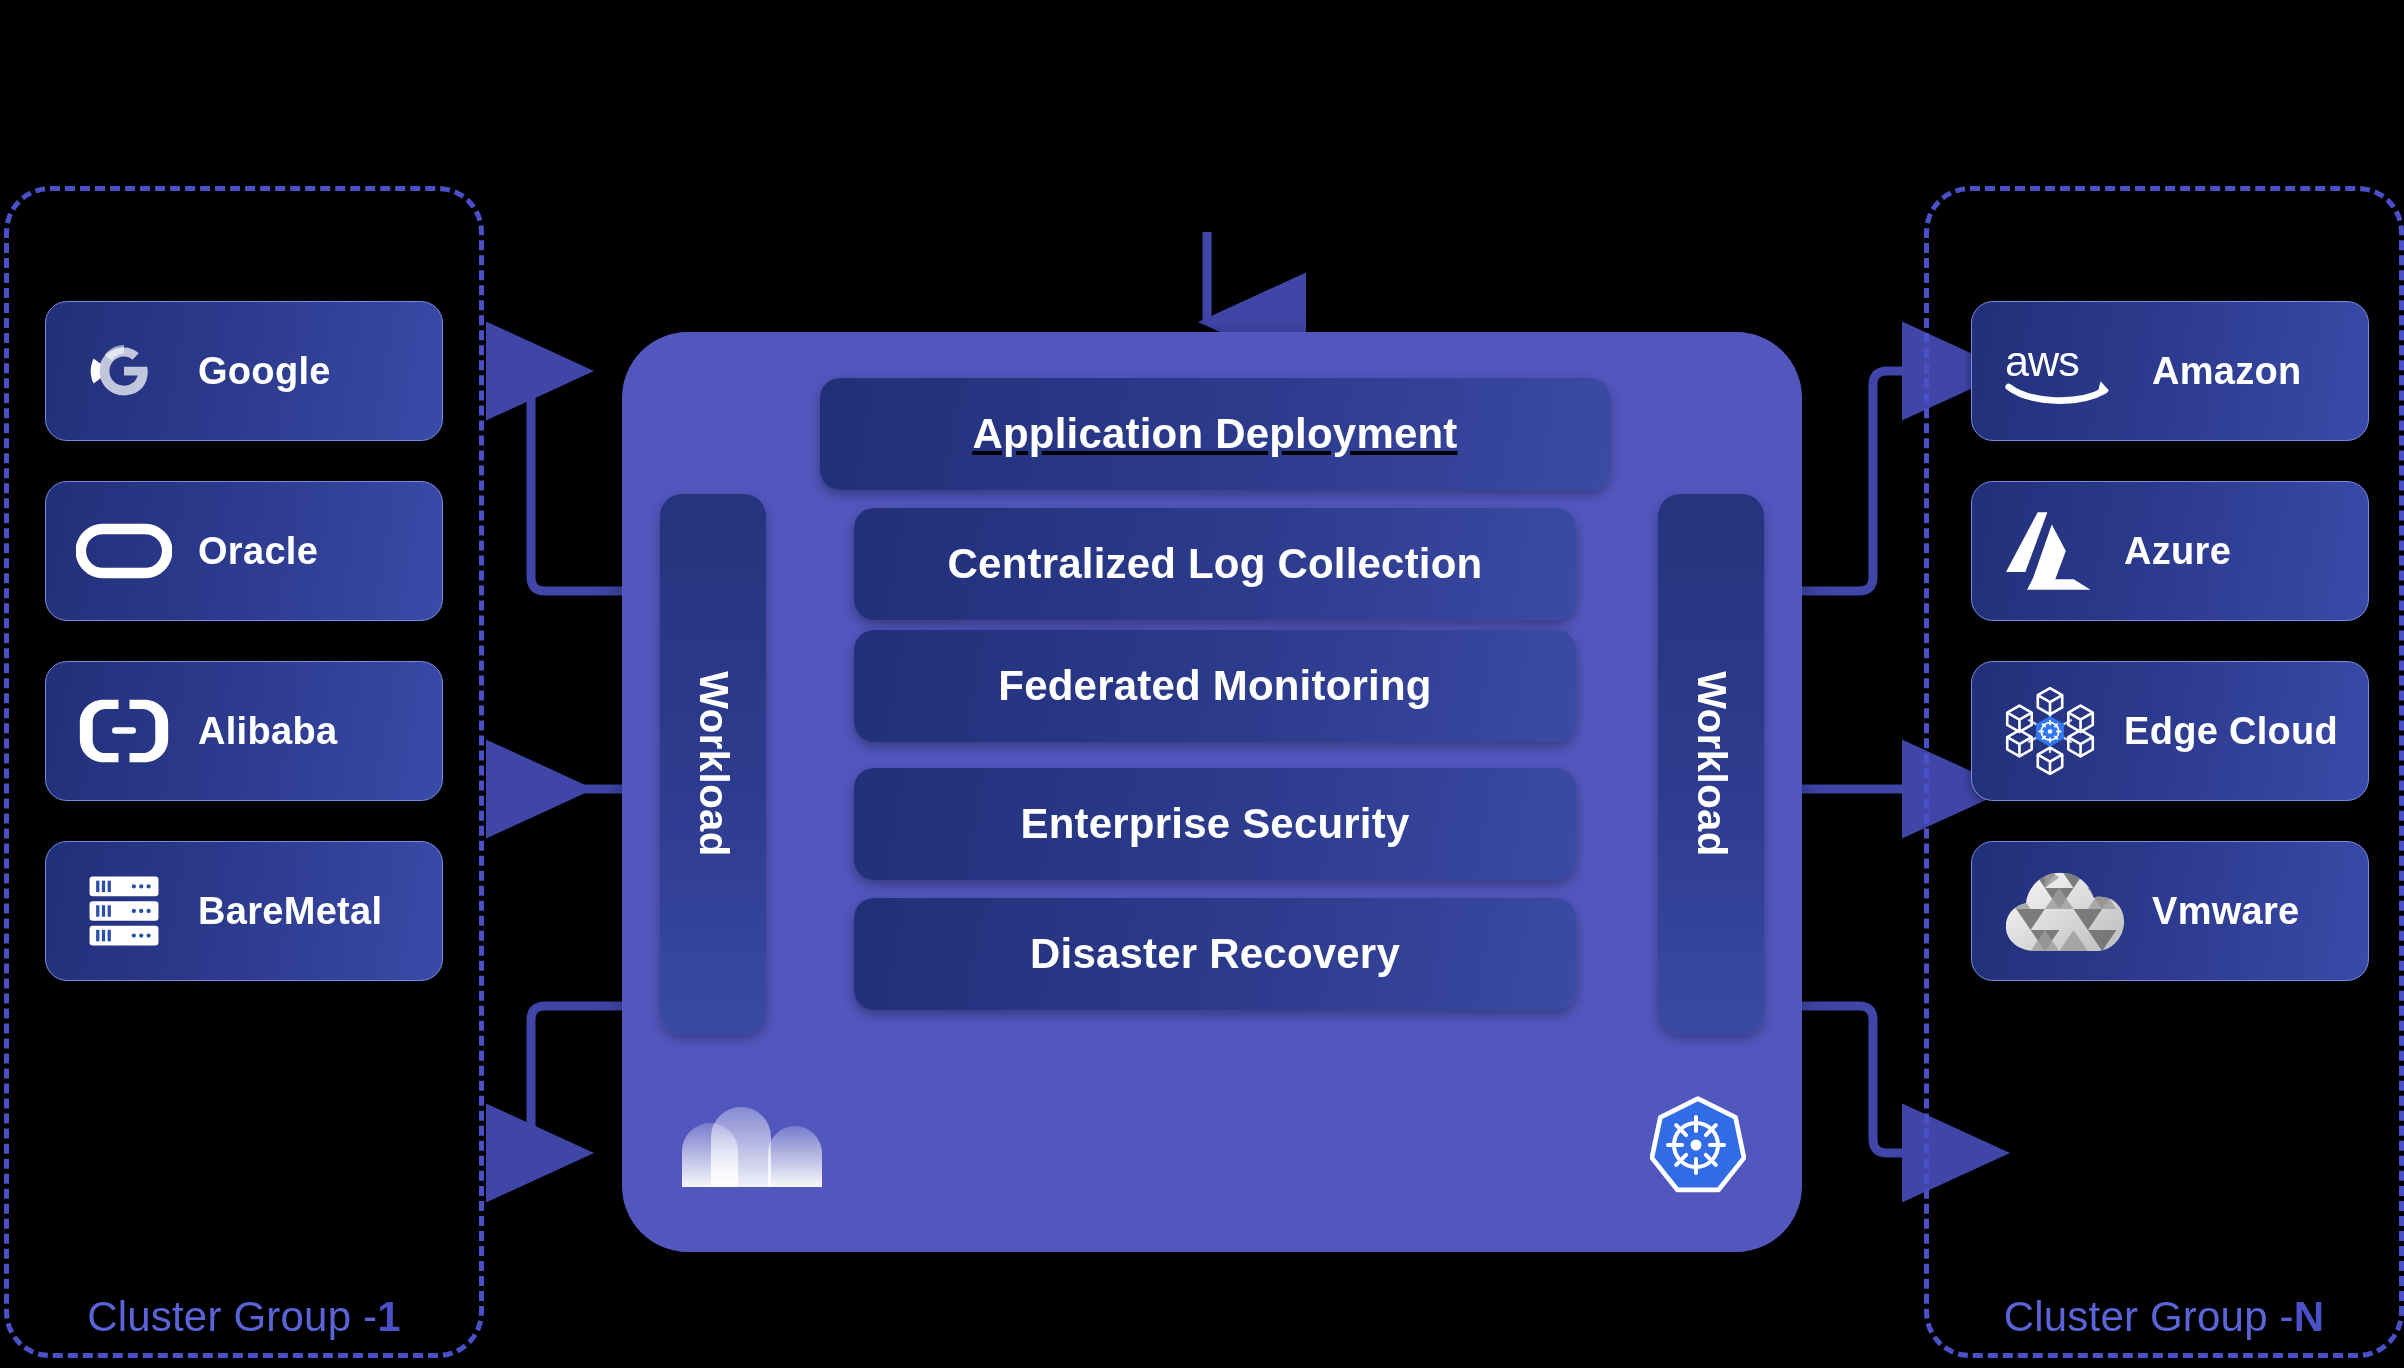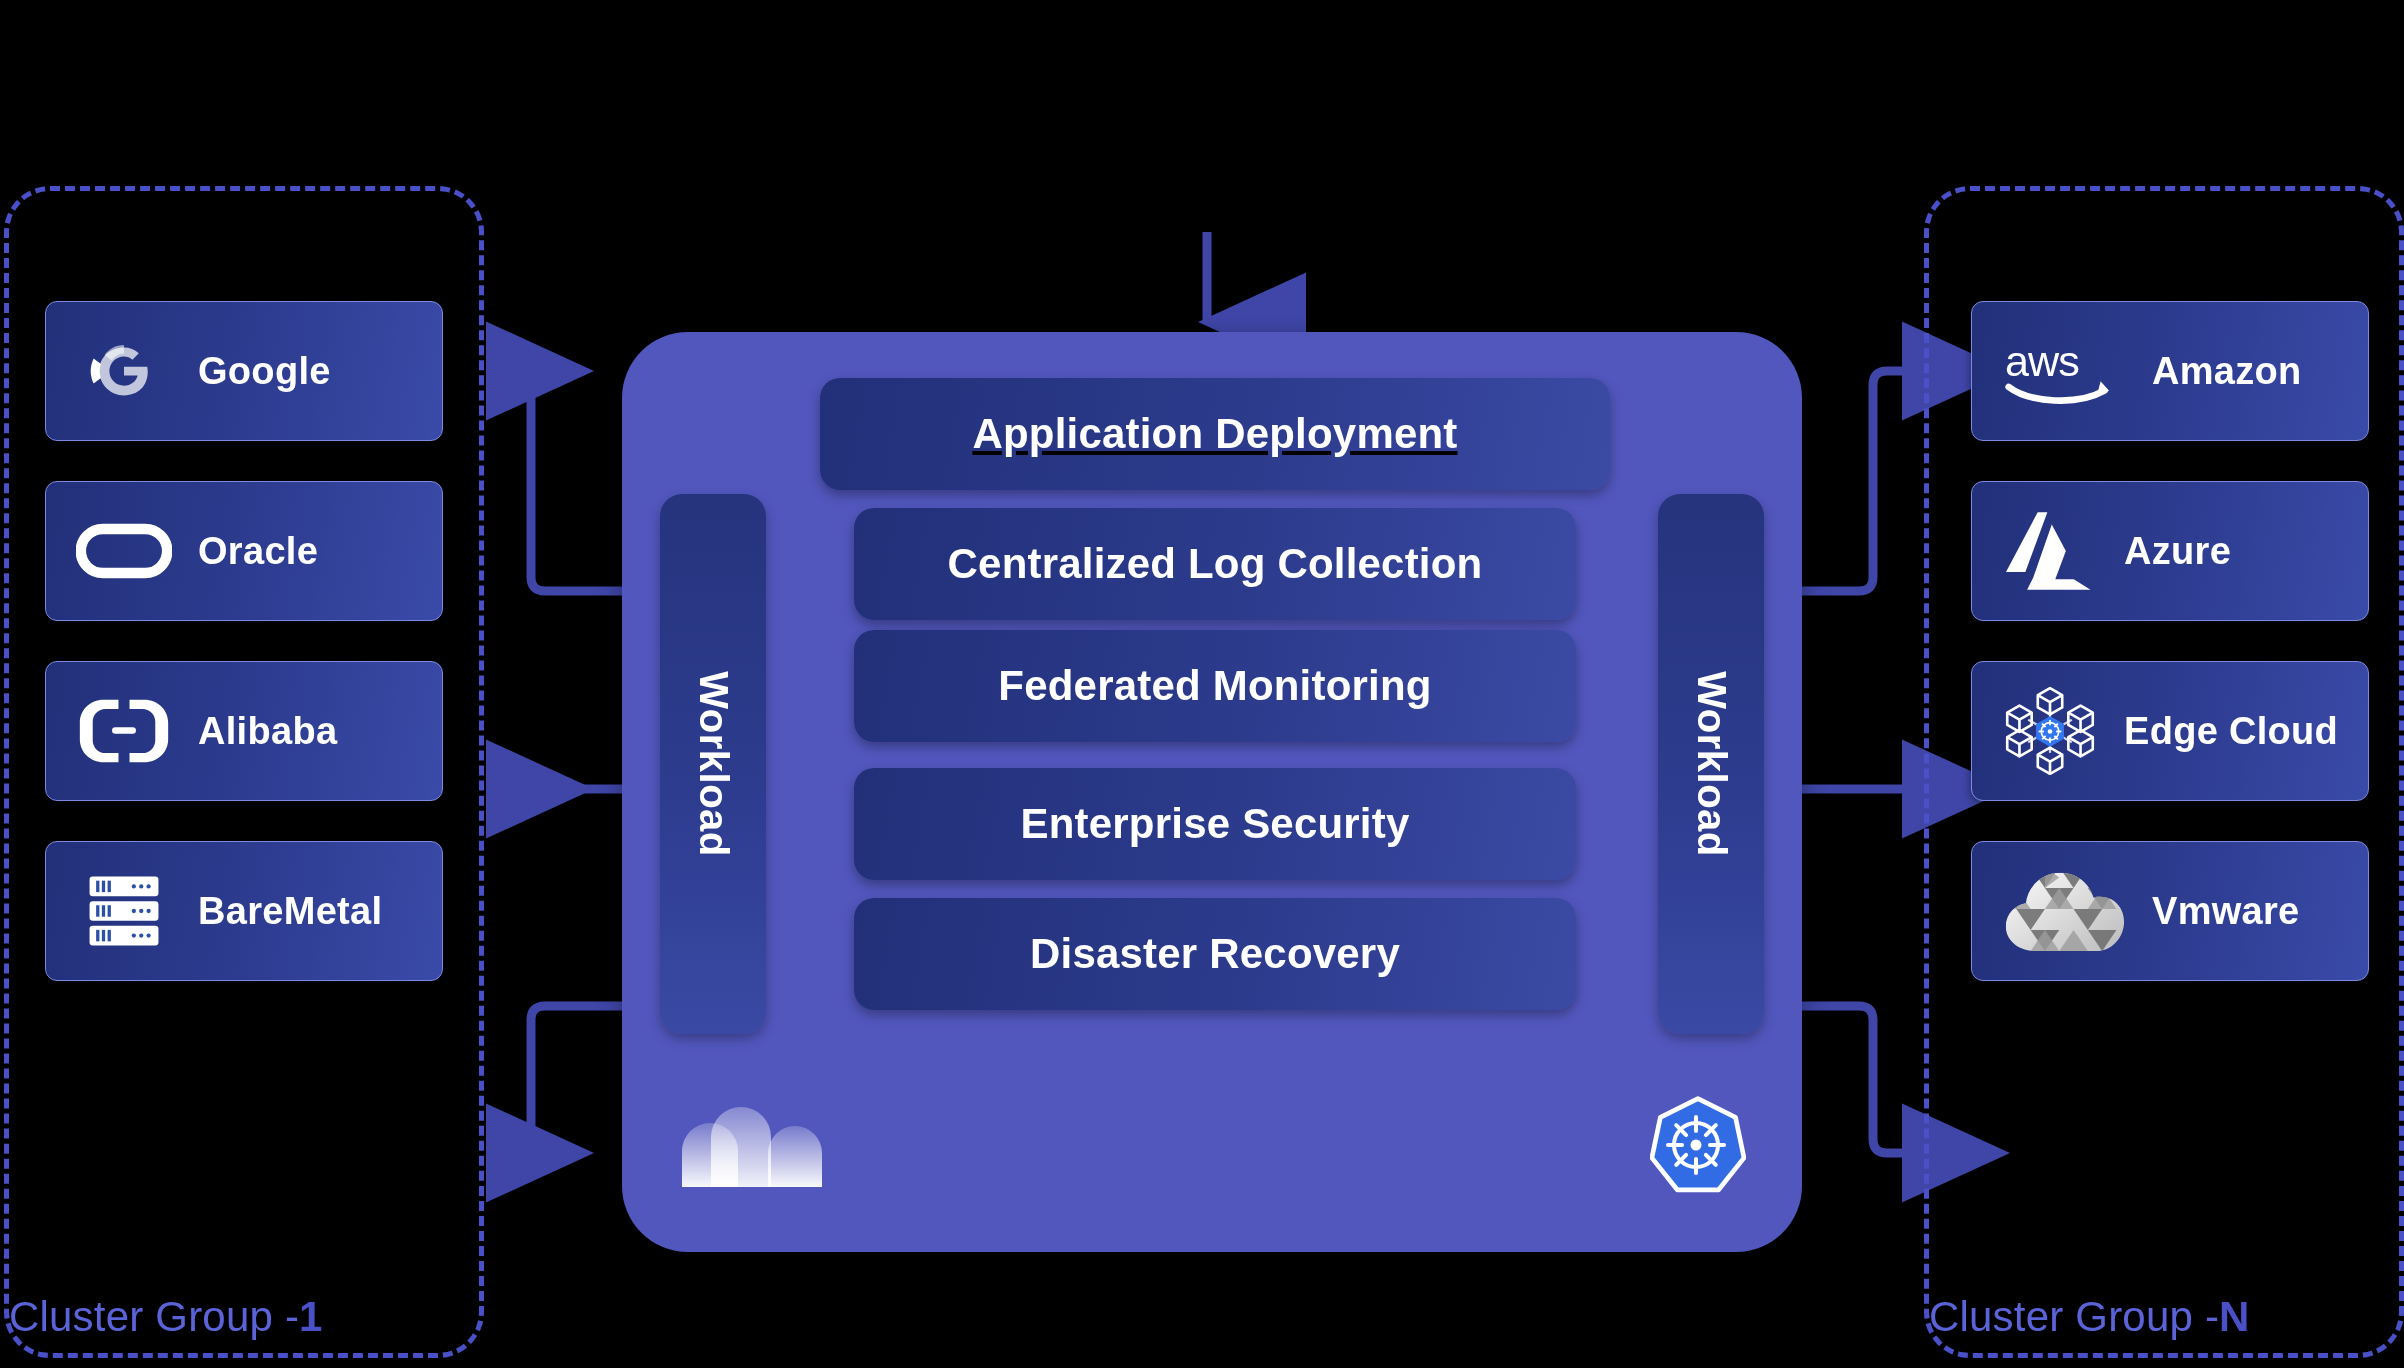--- a/index.html
+++ b/index.html
@@ -44,7 +44,7 @@
 
   .provider-card{
     height:140px;
-    border-radius:12px;
+    border-radius:22px;
     background:linear-gradient(100deg,#22307a 0%,#2b3a8c 45%,#3a4aa8 100%);
     border:1.5px solid #7b8ae0;
     box-shadow:0 3px 10px rgba(0,0,0,.45);

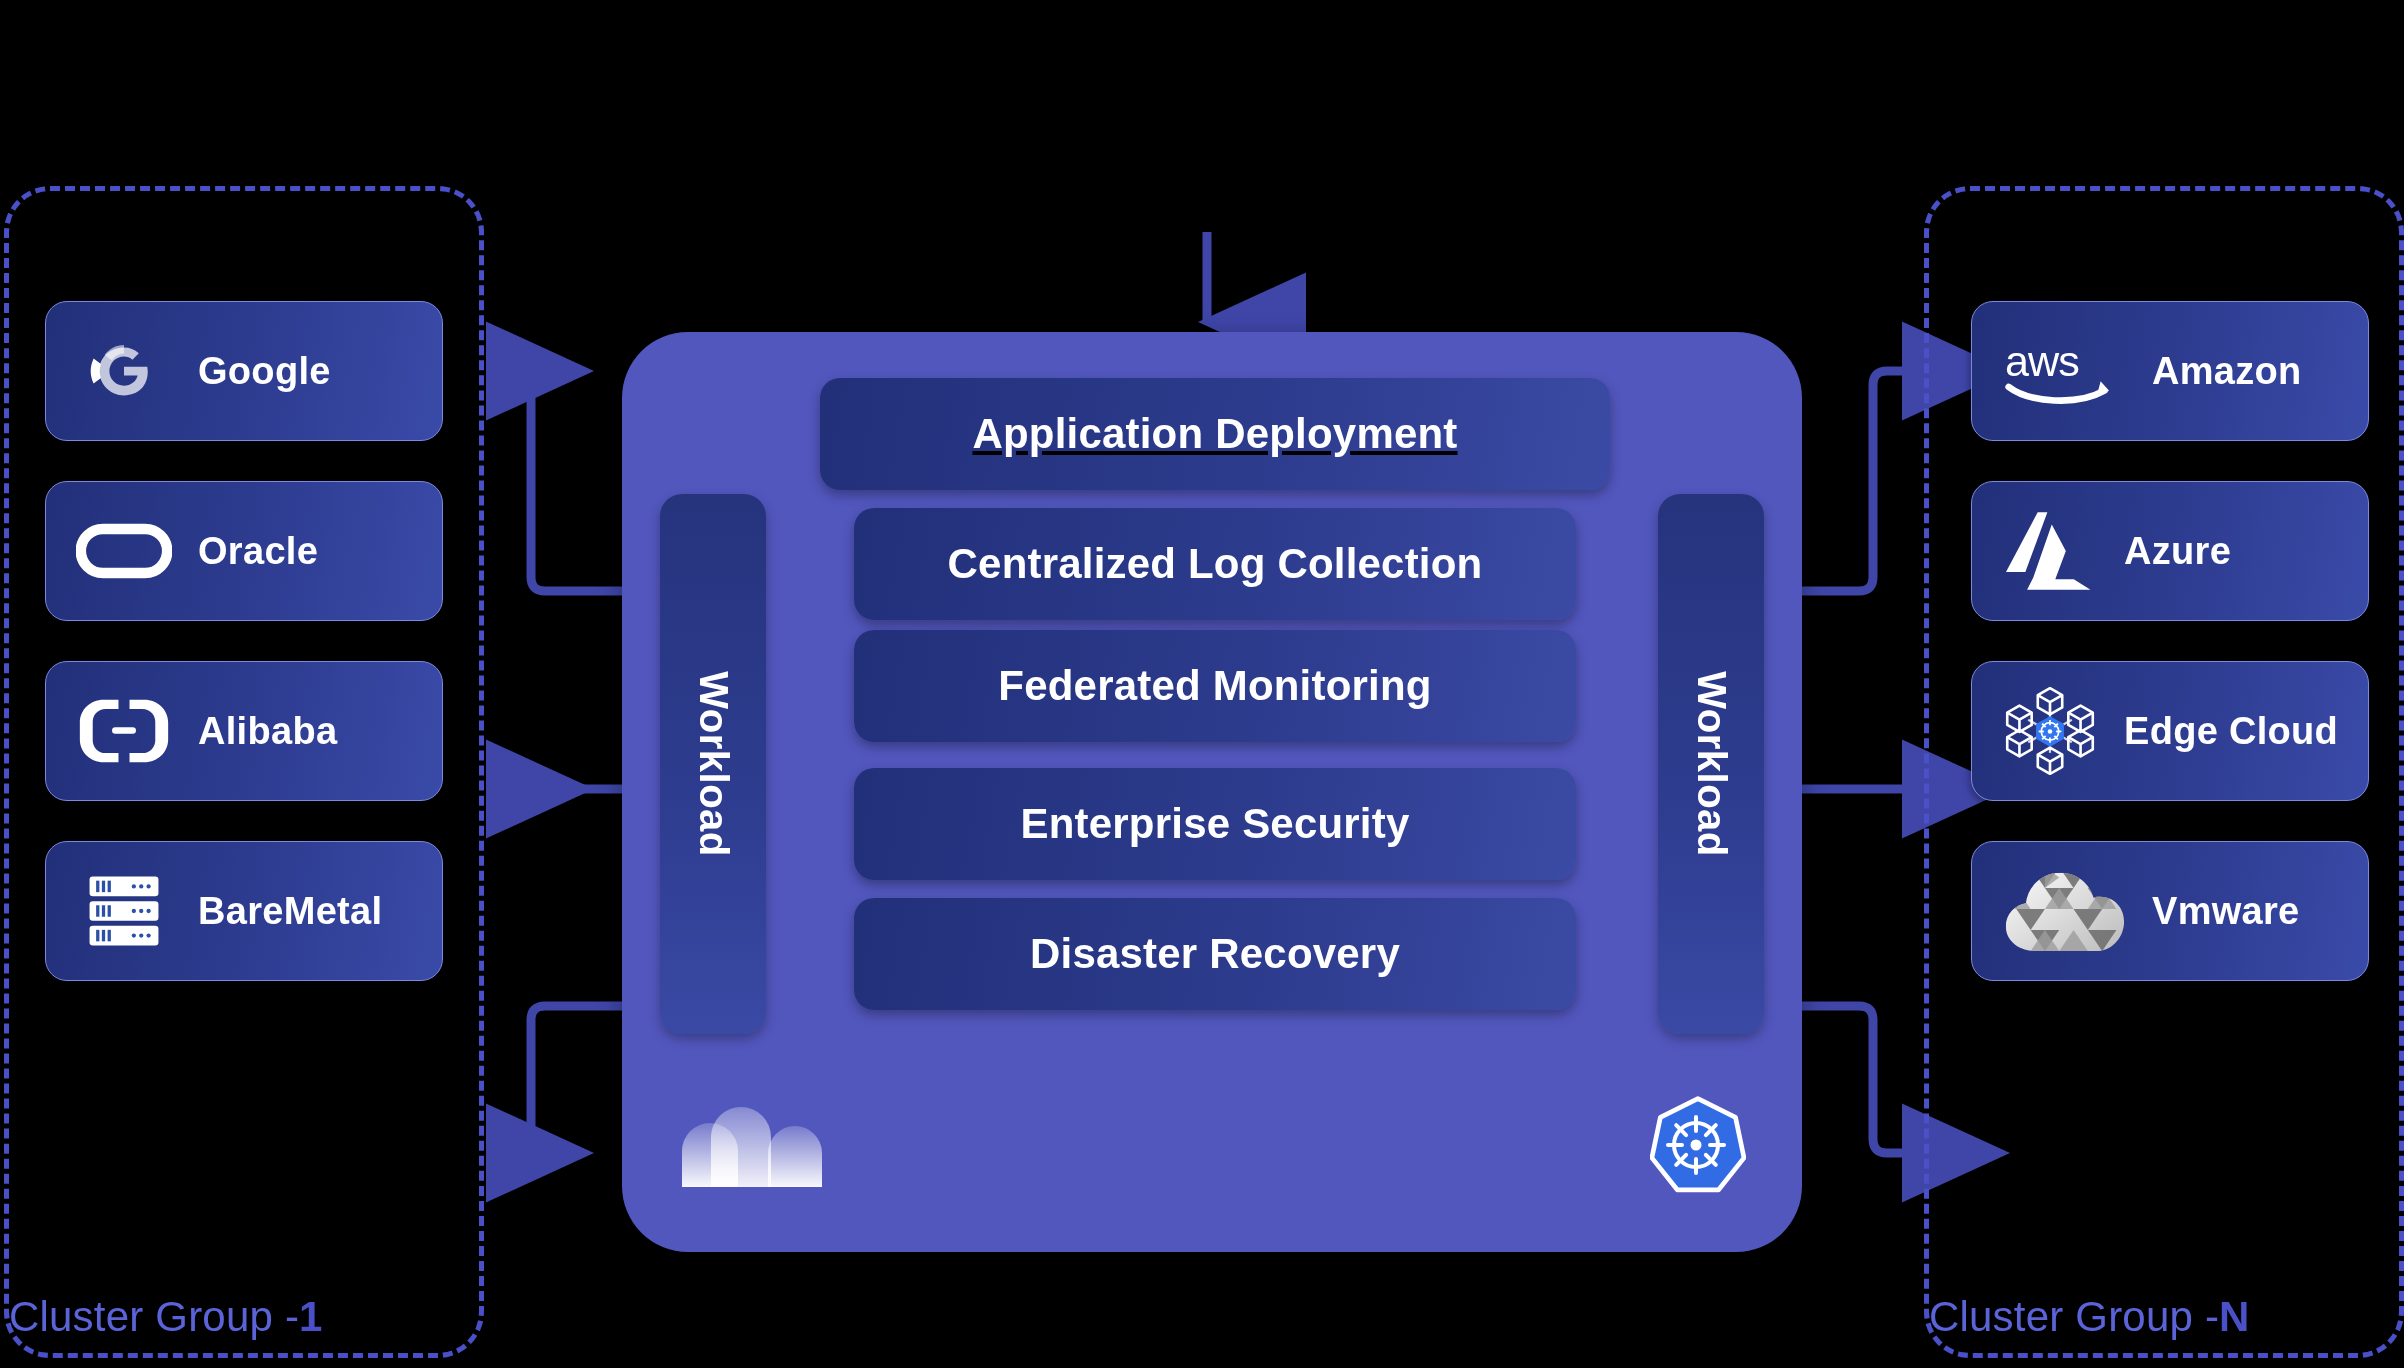--- a/index.html
+++ b/index.html
@@ -25,7 +25,7 @@
   .cluster-label{
     position:absolute;
     bottom:12px; left:0; right:0;
-    text-align:left;
+    text-align:center;
     font-size:42px;
     color:#5b63d8;
     letter-spacing:.2px;

